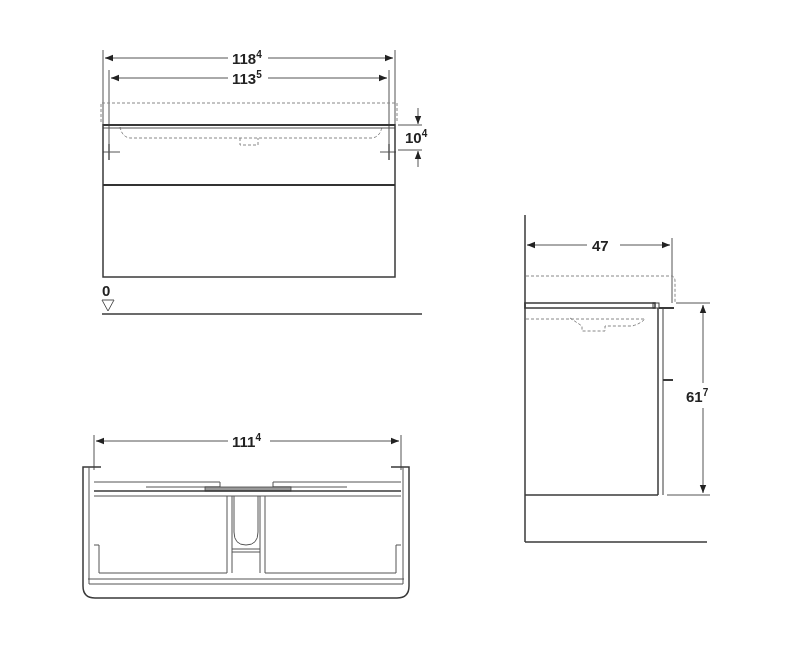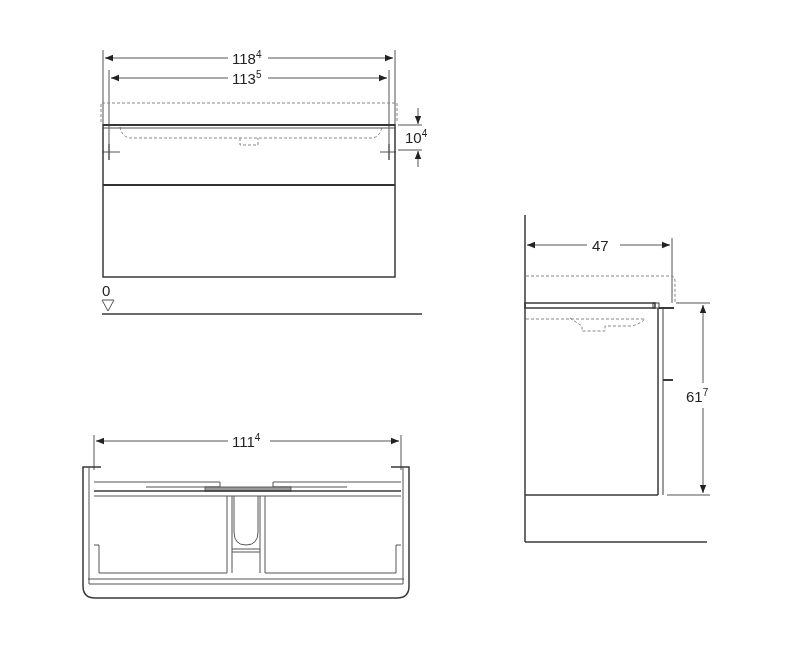--- a/index.html
+++ b/index.html
@@ -3,7 +3,7 @@
 <meta charset="utf-8">
 <style>
   html, body { margin: 0; padding: 0; background: #ffffff; }
-  #canvas { position: relative; width: 800px; height: 650px; background: #ffffff; overflow: hidden; }
+  #canvas { position: relative; width: 800px; height: 650px; background: #ffffff; overflow: hidden; font-weight: bold; }
   svg { position: absolute; left: 0; top: 0; }
   .dim-text { font-family: "Liberation Sans", sans-serif; font-size: 15px; fill: #222; }
   .sup { font-size: 10px; }

